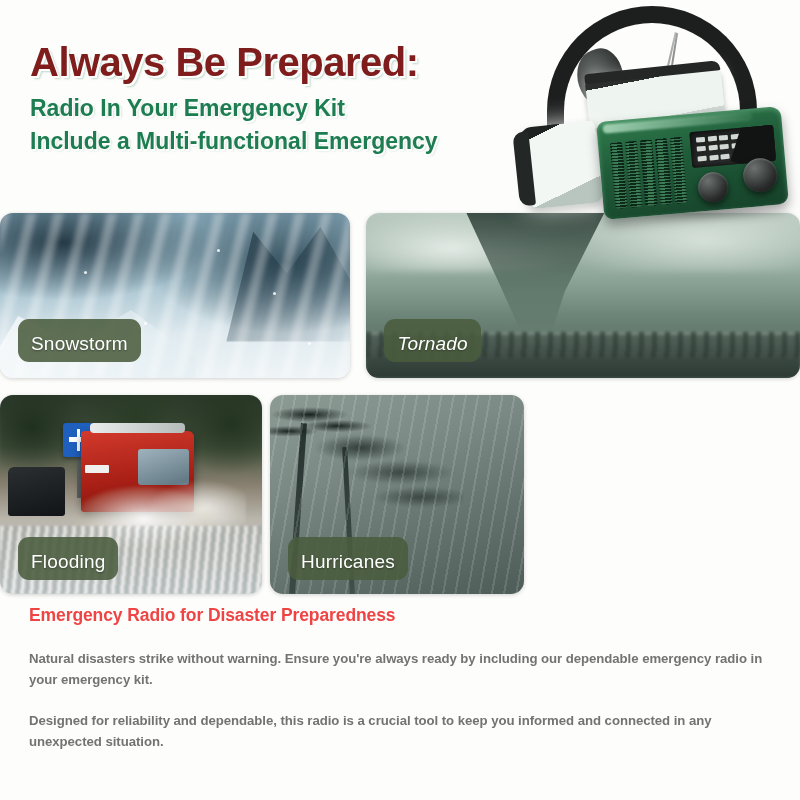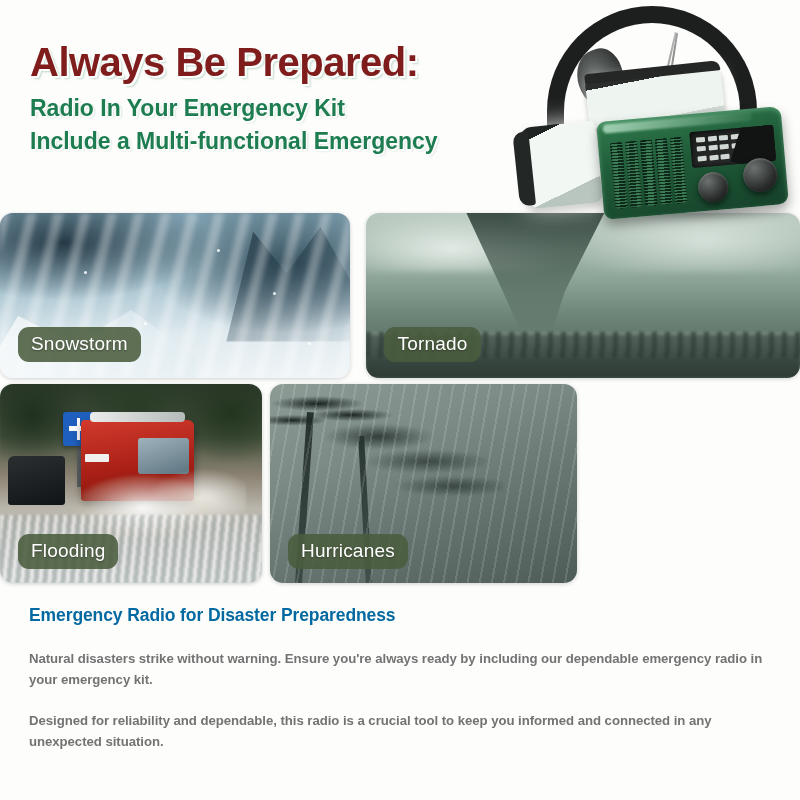--- a/index.html
+++ b/index.html
@@ -137,7 +137,7 @@
 
   .badge {
     position:absolute; left:18px; bottom:16px;
-    padding:6px 13px 7px;
+    padding:14px 13px 7px;
     background:rgba(74,92,62,.88);
     color:#fff; font-size:19px; font-weight:500;
     border-radius:11px; letter-spacing:.2px;

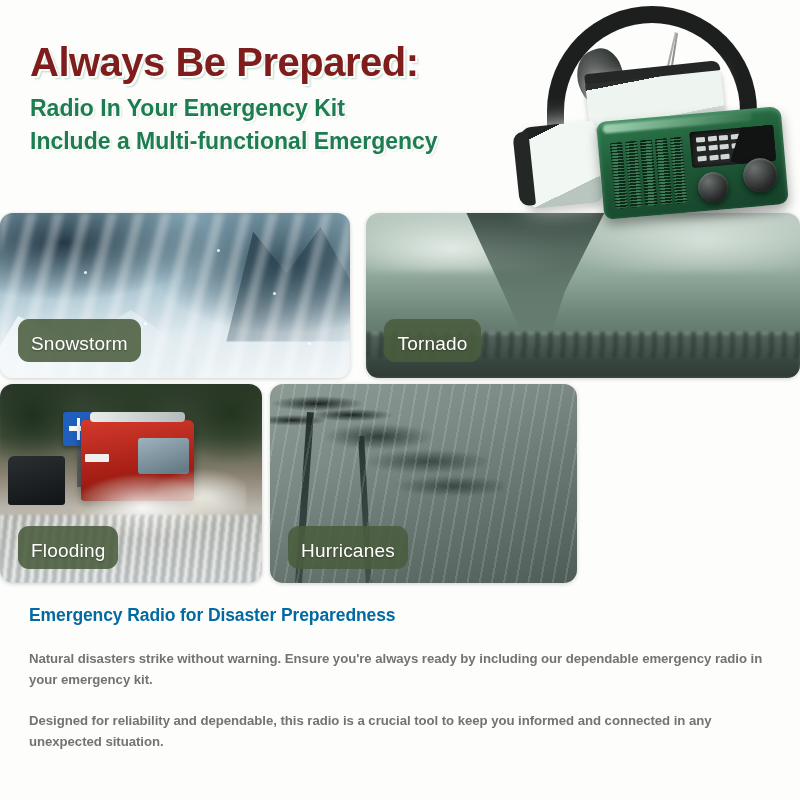--- a/index.html
+++ b/index.html
@@ -130,7 +130,7 @@
     box-shadow:0 1px 4px rgba(0,0,0,.18);
   }
   .tile.snowstorm { width:388px; height:165px; }
-  .tile.tornado   { width:480px; height:165px; margin-left:8px; }
+  .tile.tornado   { width:480px; height:165px; margin-left:8px;font-style:italic; }
   .tile.flooding  { width:262px; height:199px; }
   .tile.hurricanes{ width:307px; height:199px; }
   .tile.earthquake{ width:264px; height:199px; }

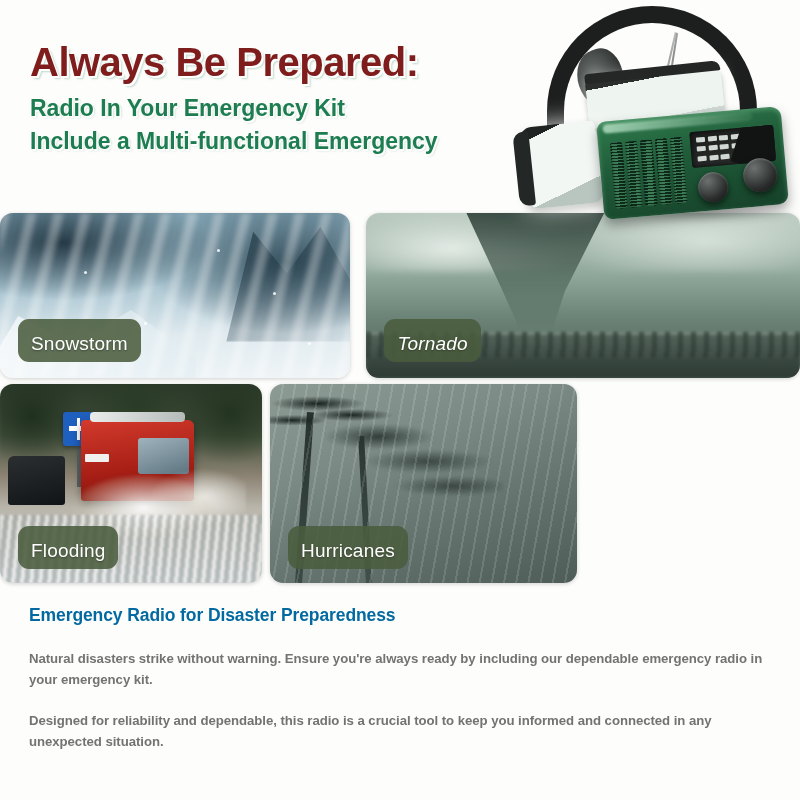--- a/index.html
+++ b/index.html
@@ -123,7 +123,7 @@
   
   .grid { position:absolute; left:0; top:213px; width:800px; }
   .row { display:flex; gap:8px; }
-  .row.r2 { margin-top:6px;align-items:flex-end; }
+  .row.r2 { margin-top:17px;align-items:flex-end; }
   .tile {
     position:relative; overflow:hidden;
     border-radius:13px;

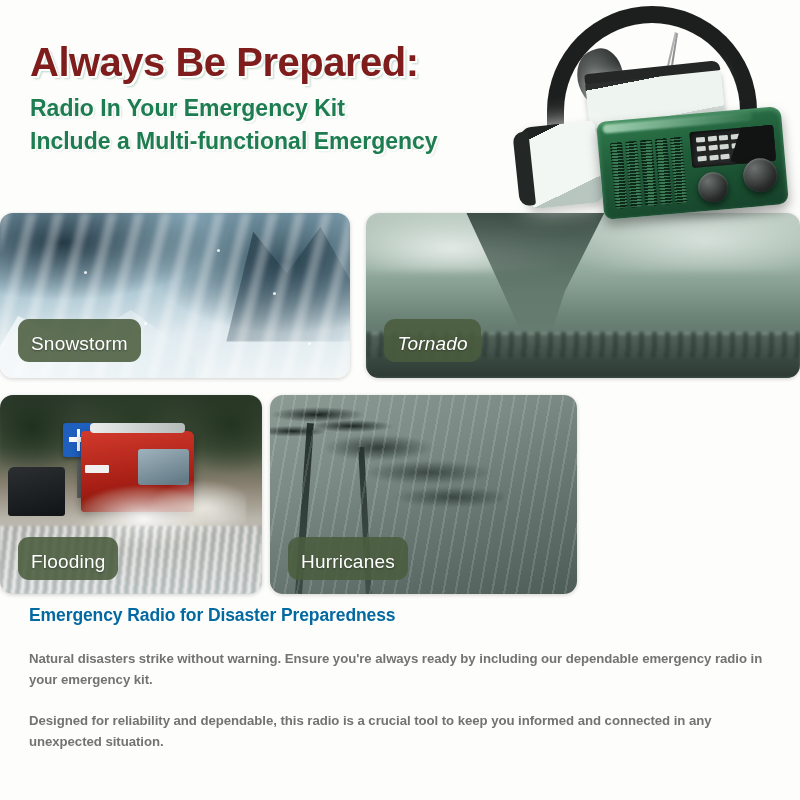--- a/index.html
+++ b/index.html
@@ -132,7 +132,7 @@
   .tile.snowstorm { width:388px; height:165px; }
   .tile.tornado   { width:480px; height:165px; margin-left:8px;font-style:italic; }
   .tile.flooding  { width:262px; height:199px; }
-  .tile.hurricanes{ width:307px; height:199px; }
+  .tile.hurricanes{ width:254px; height:199px; }
   .tile.earthquake{ width:264px; height:199px; }
 
   .badge {

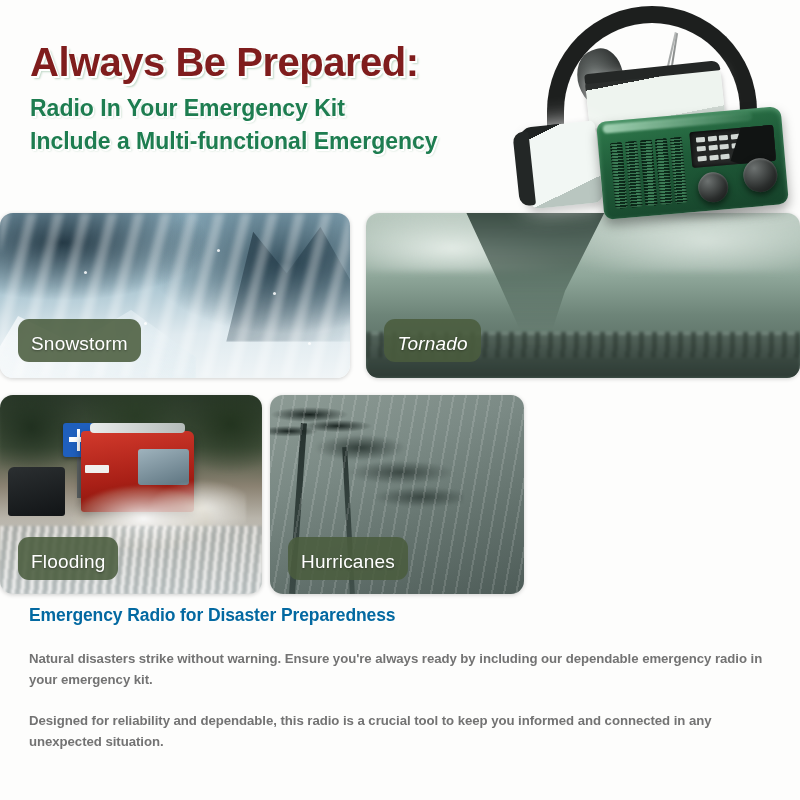--- a/index.html
+++ b/index.html
@@ -343,7 +343,7 @@
 
   
   .copy { position:absolute; left:29px; top:605px; width:742px; }
-  .copy h2 { font-size:17.5px; font-weight:bold; color:#0369a1; letter-spacing:-.1px; }
+  .copy h2 { font-size:17.5px; font-weight:bold; color:#ef4444; letter-spacing:-.1px; }
   .copy p {
     font-size:13.2px; font-weight:bold; color:#737373; line-height:1.62;
     margin-top:19px; letter-spacing:-.05px;

